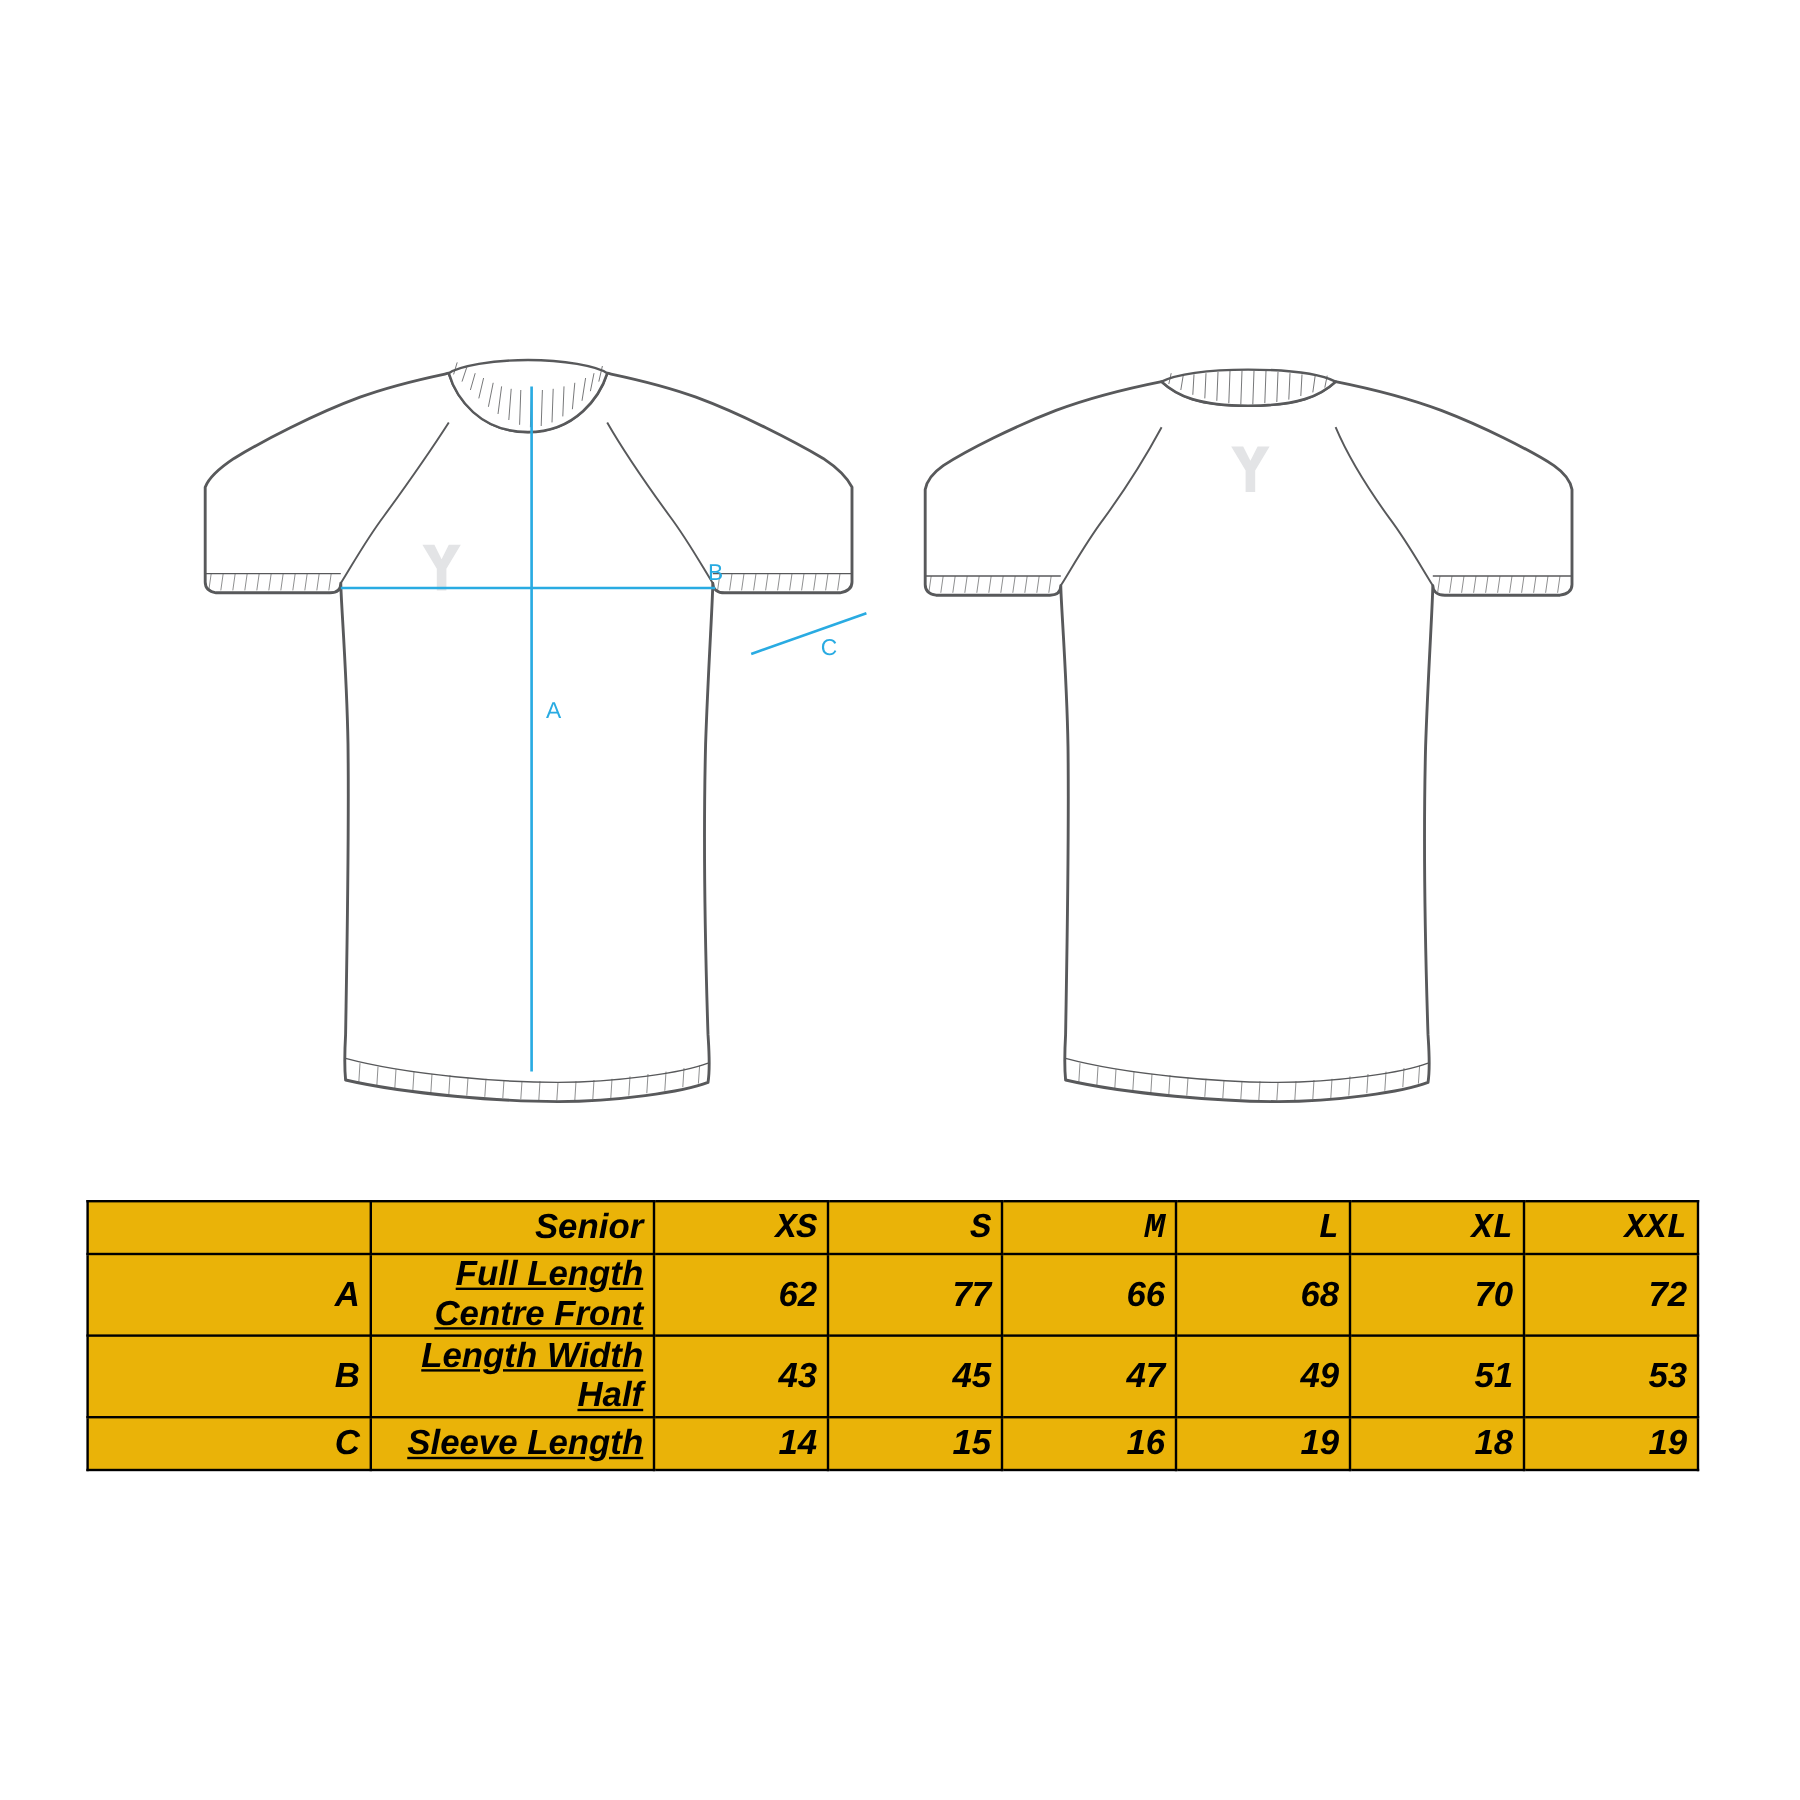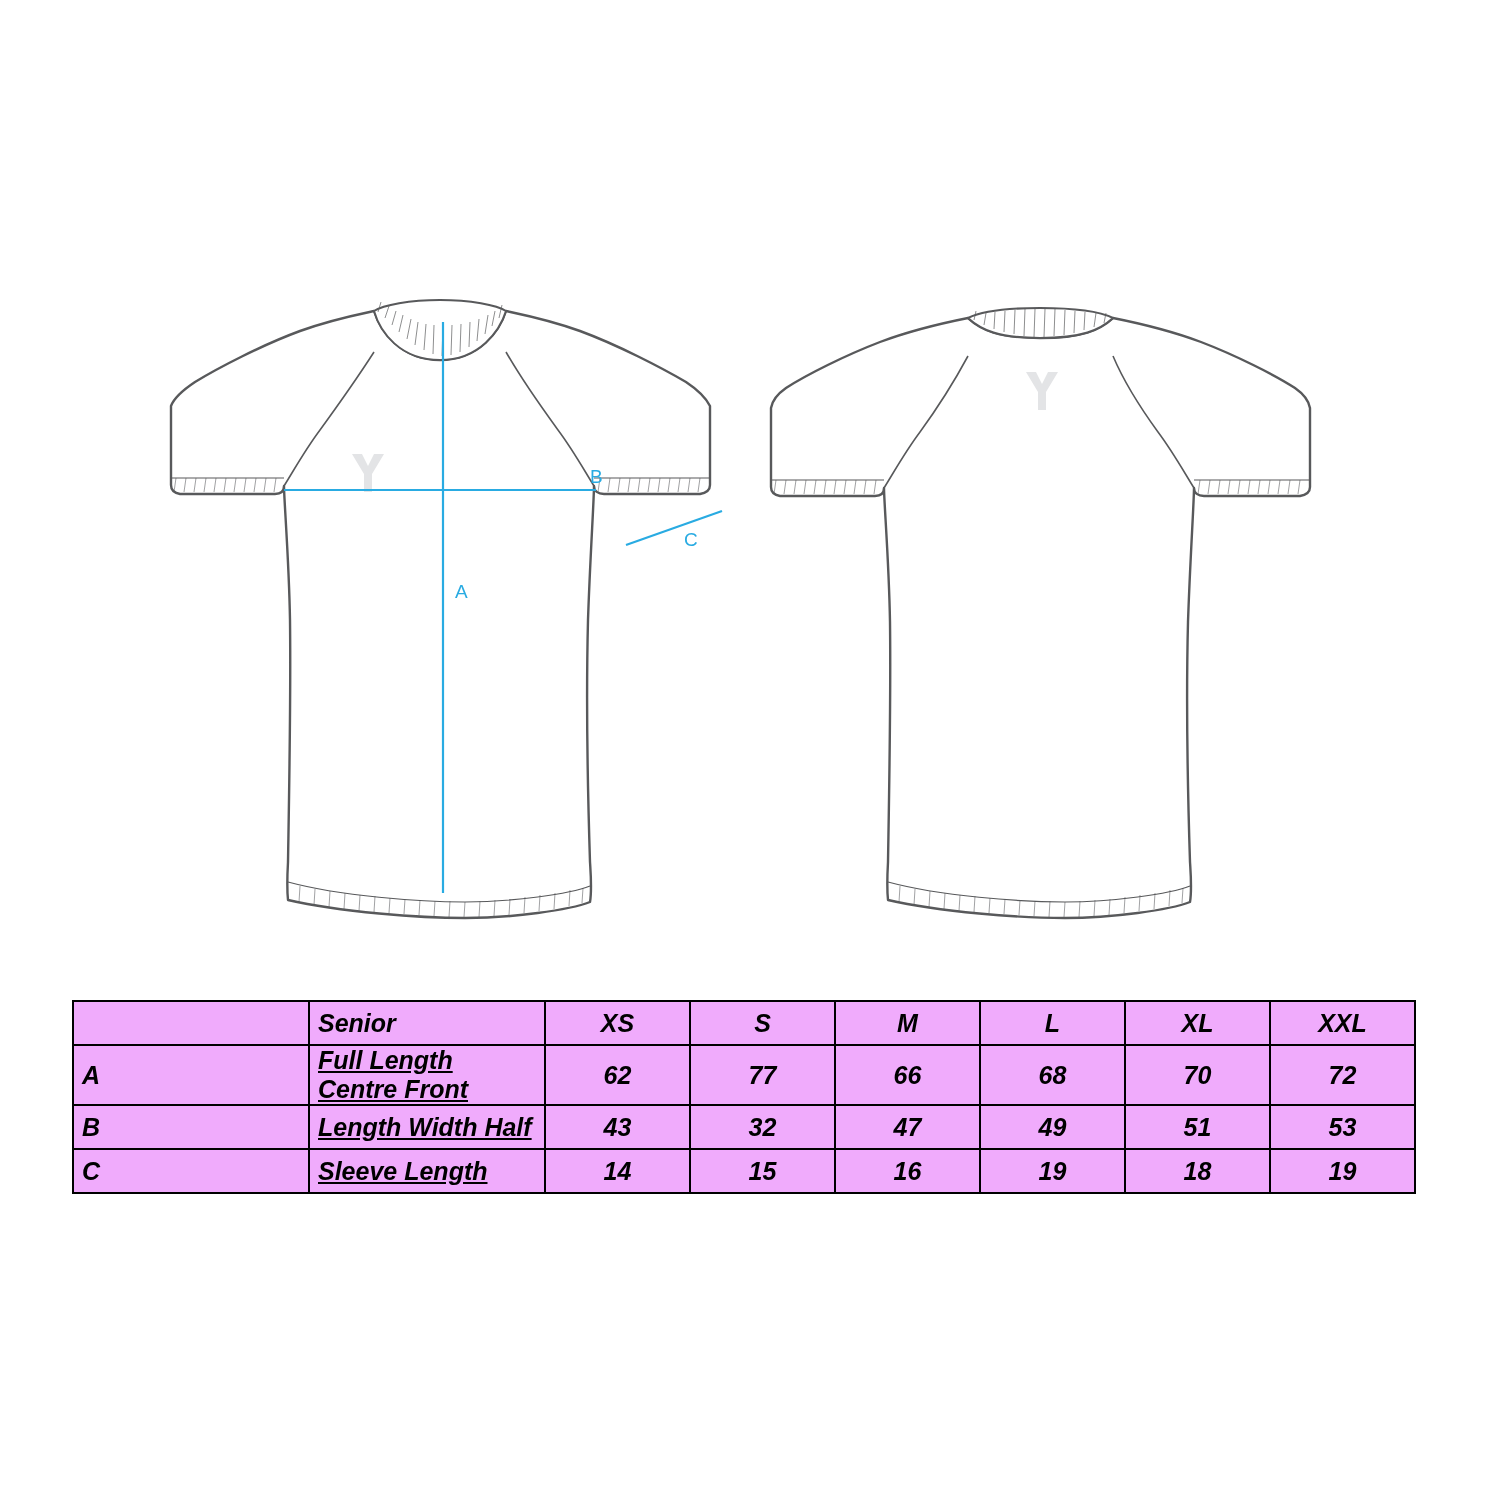--- a/index.html
+++ b/index.html
@@ -57,12 +57,13 @@
     border: 2px solid #000000;
     height: 44px;
     padding: 0 8px;
-    font-size: 25px;
+    font-size: 29px;
     font-style: italic;
     font-weight: bold;
     color: #000000;
-    background: #f0abfc;
+    background: #eab308;
     box-sizing: border-box;
+    text-align: right;
   }
   td.code-col {
     width: 44px;

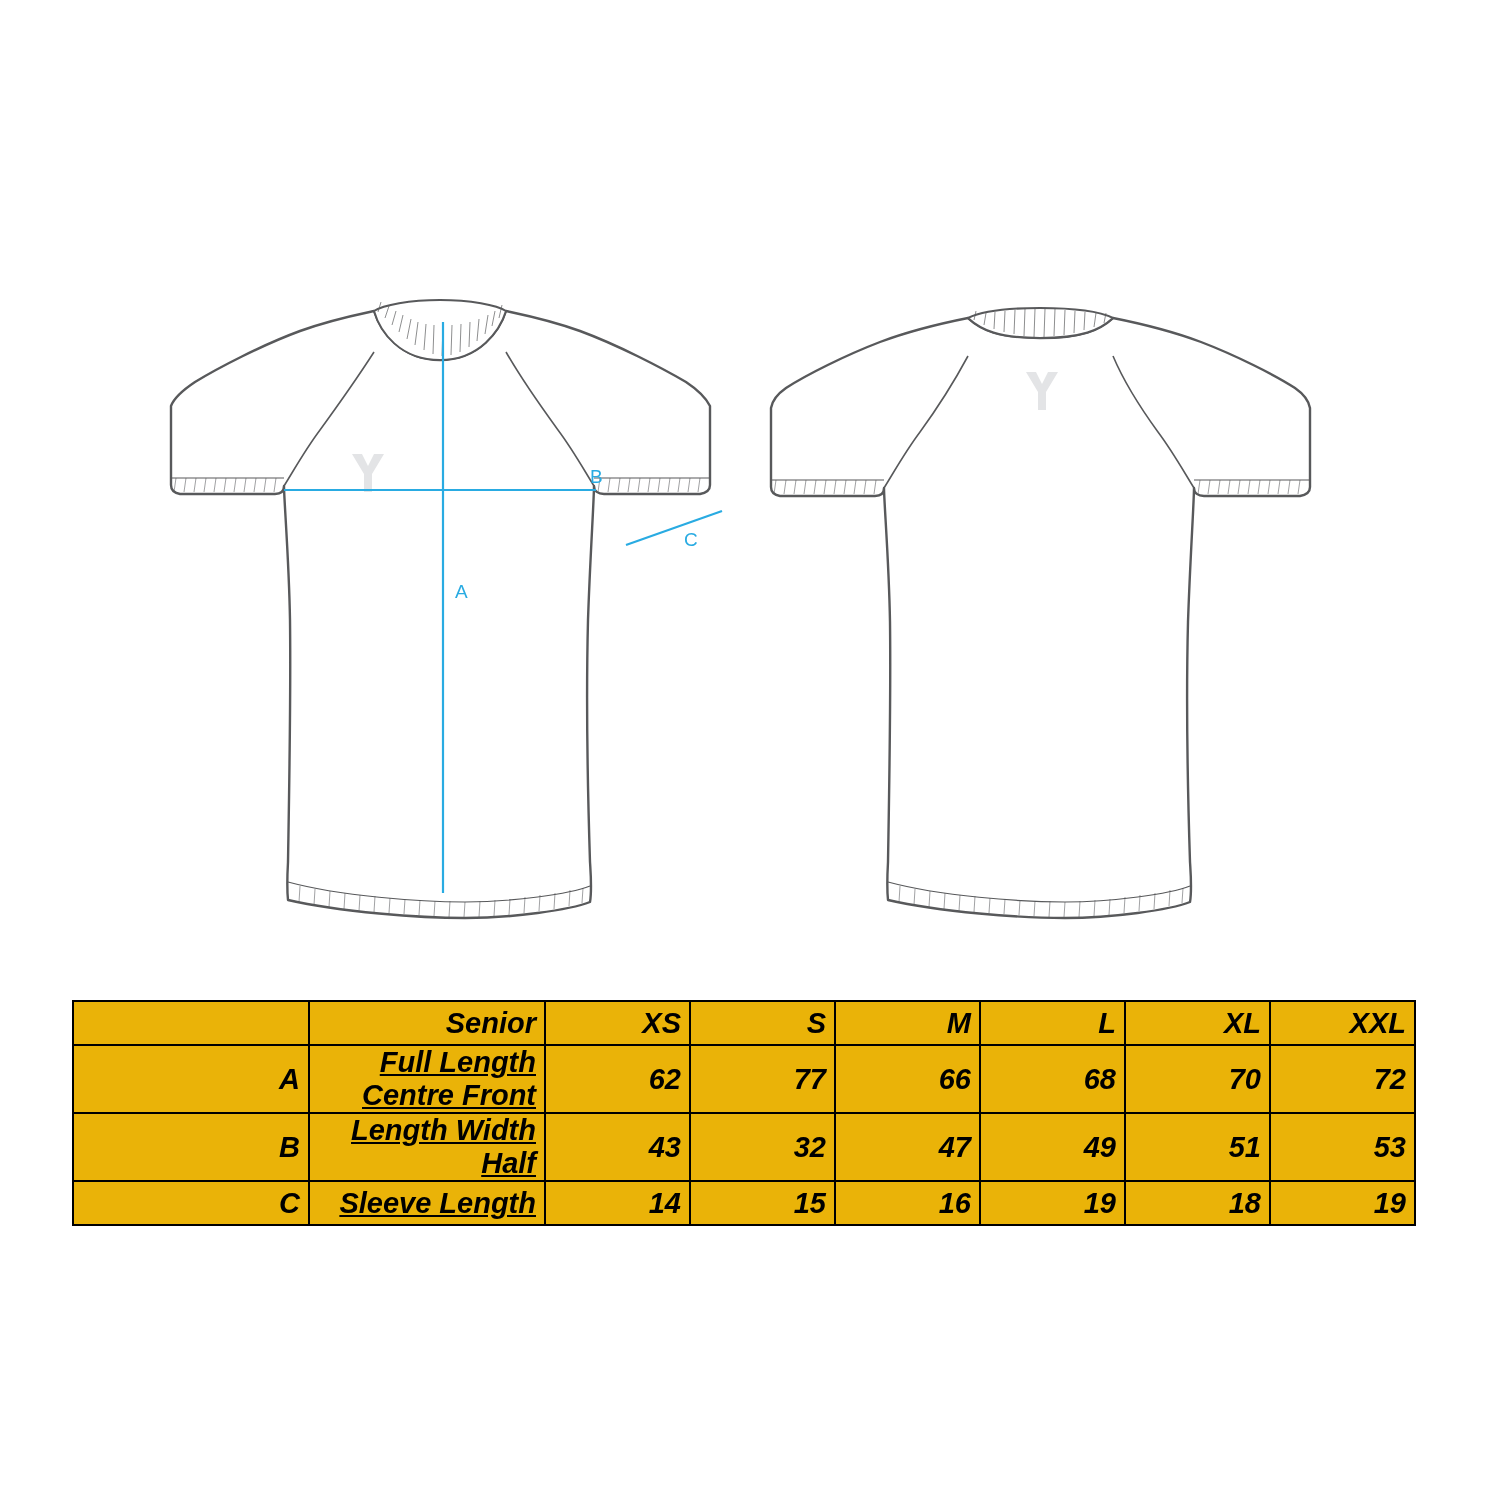--- a/index.html
+++ b/index.html
@@ -93,6 +93,7 @@
     font-weight: bold;
     font-size: 25px;
     border: 2px solid #000000;
+    font-family: Liberation Mono, monospace;
   }
   th.title-cell {
     text-align: left;

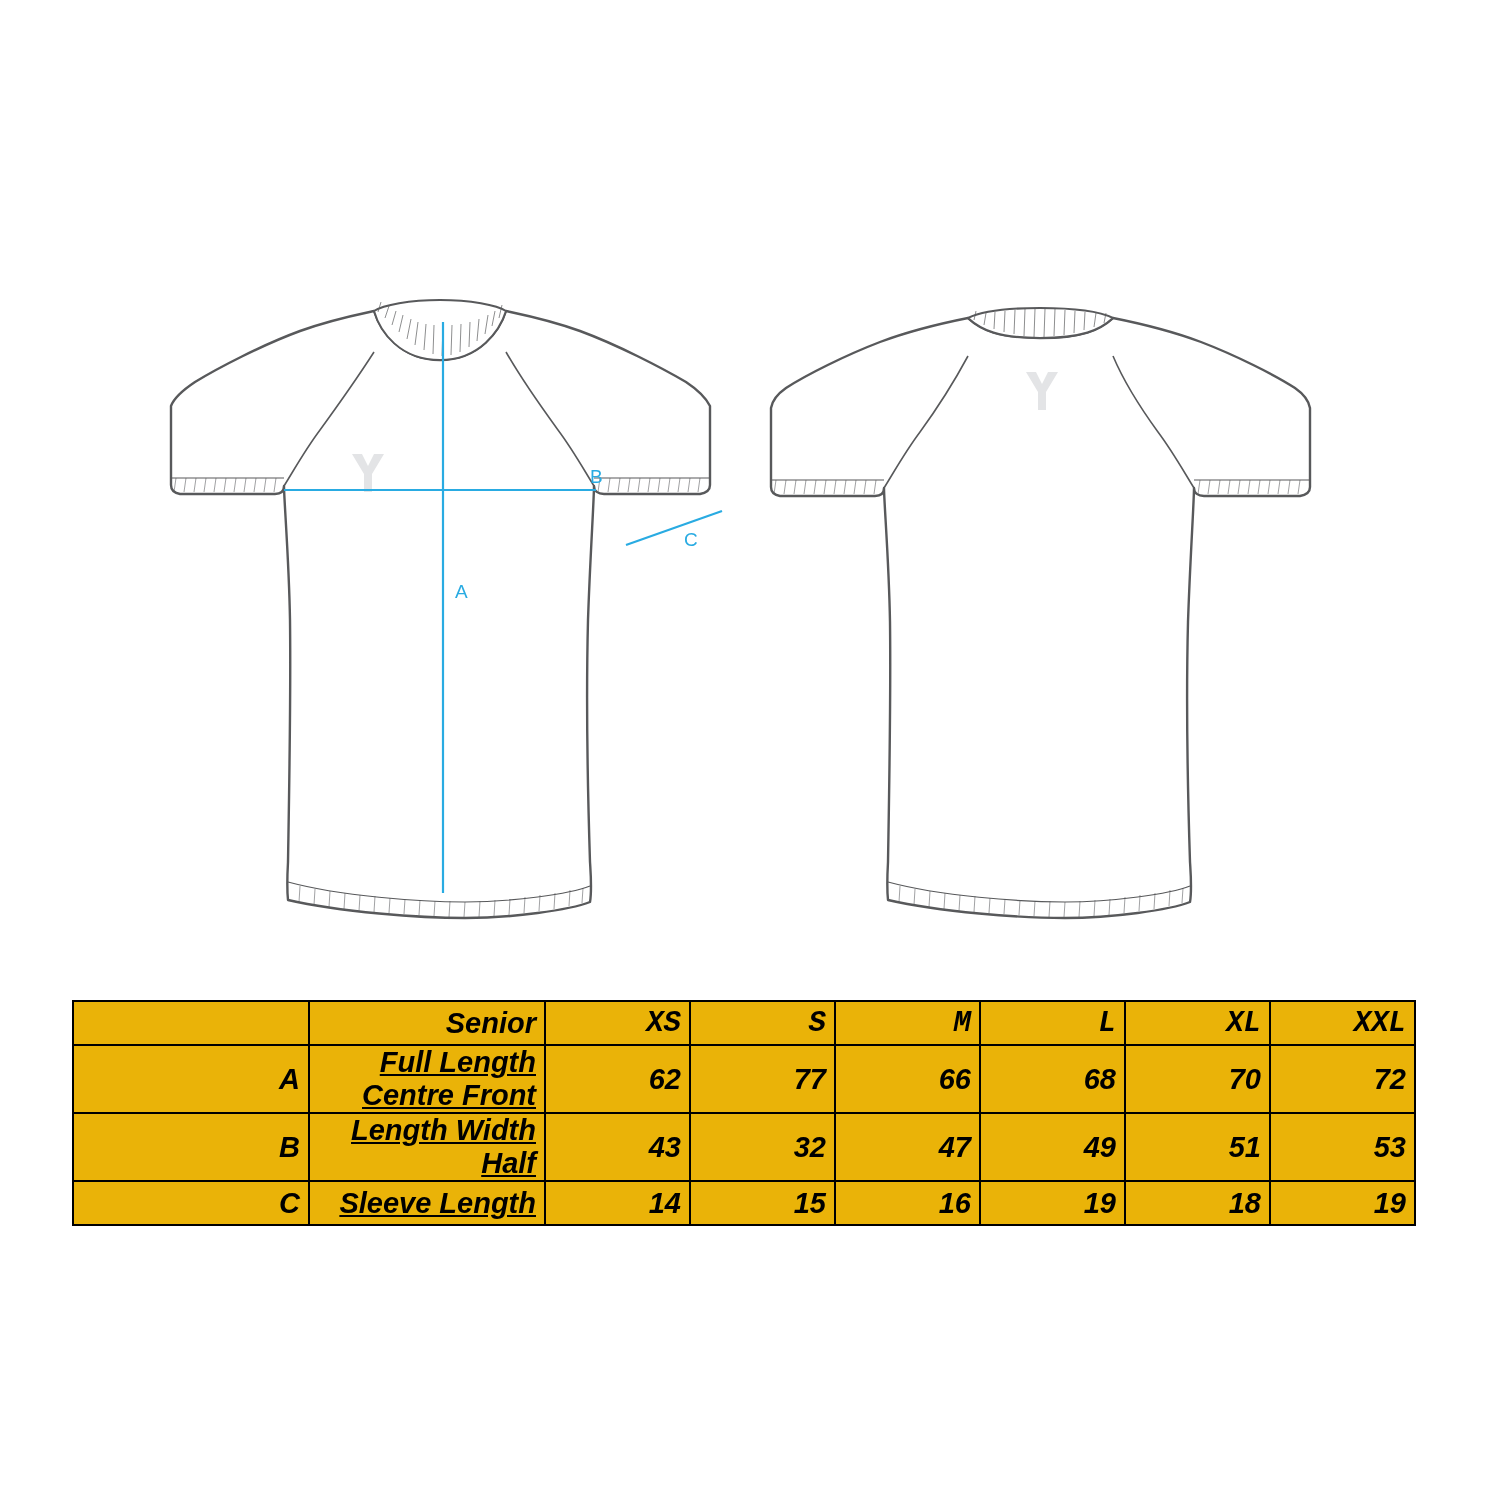--- a/index.html
+++ b/index.html
@@ -382,7 +382,7 @@
           <td class="code-col">B</td>
           <td class="name-col">Length Width Half</td>
           <td class="size-col">43</td>
-          <td class="size-col">32</td>
+          <td class="size-col">45</td>
           <td class="size-col">47</td>
           <td class="size-col">49</td>
           <td class="size-col">51</td>

